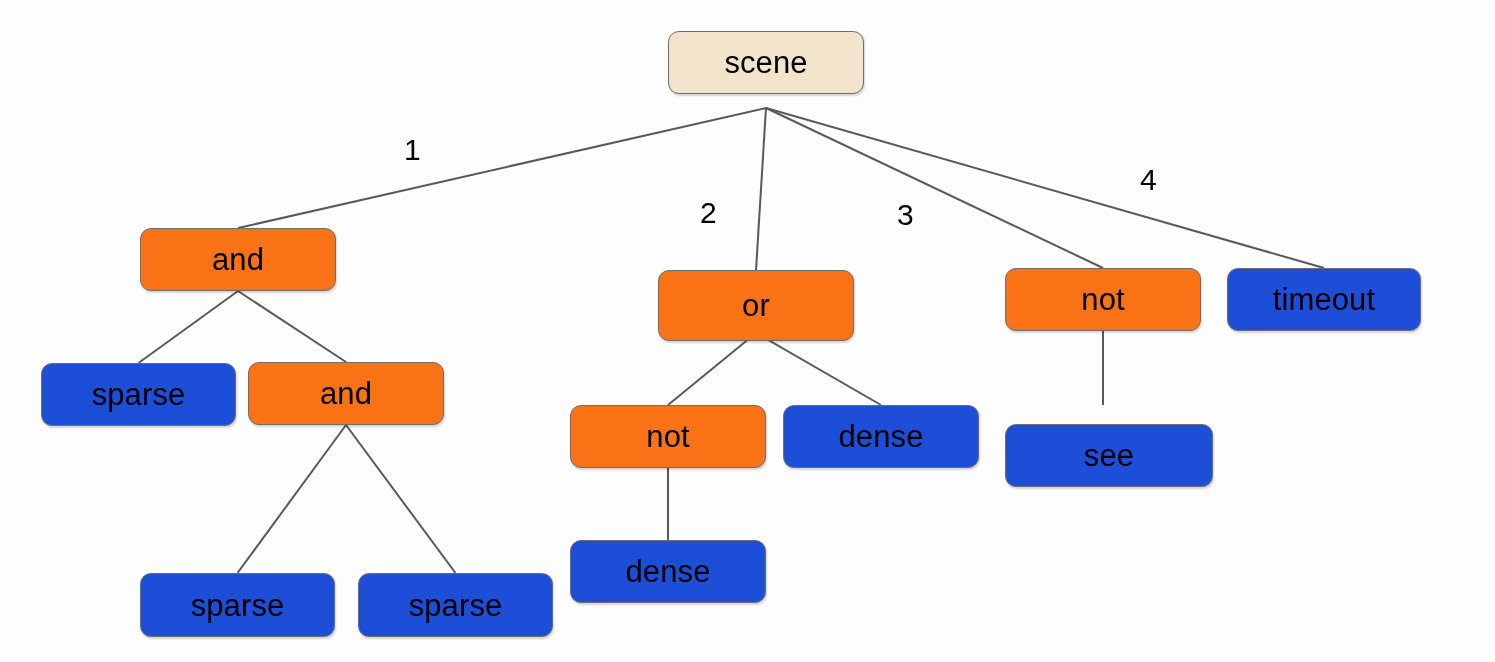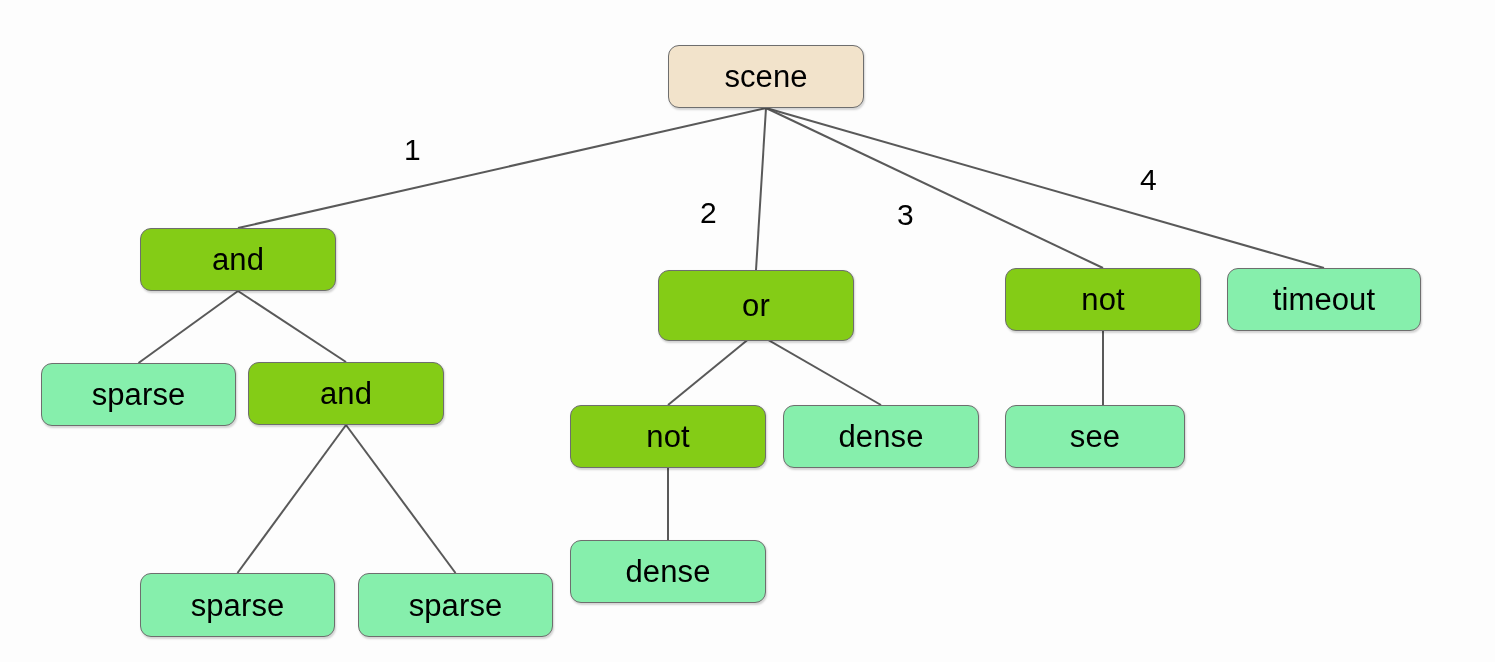--- a/index.html
+++ b/index.html
@@ -68,7 +68,7 @@
       <line x1="1103" y1="331" x2="1103" y2="405" stroke="#595959" stroke-width="2"></line>
     </svg>
   <div id="node-layer">
-      <div class="node root" style="left: 668px; top: 45px; width: 196px; height: 63px;">
+      <div class="node root" style="left: 668px; top: 31px; width: 196px; height: 63px;">
         <span>scene</span>
       </div>
       <div class="node op" style="left: 140px; top: 228px; width: 196px; height: 63px;">

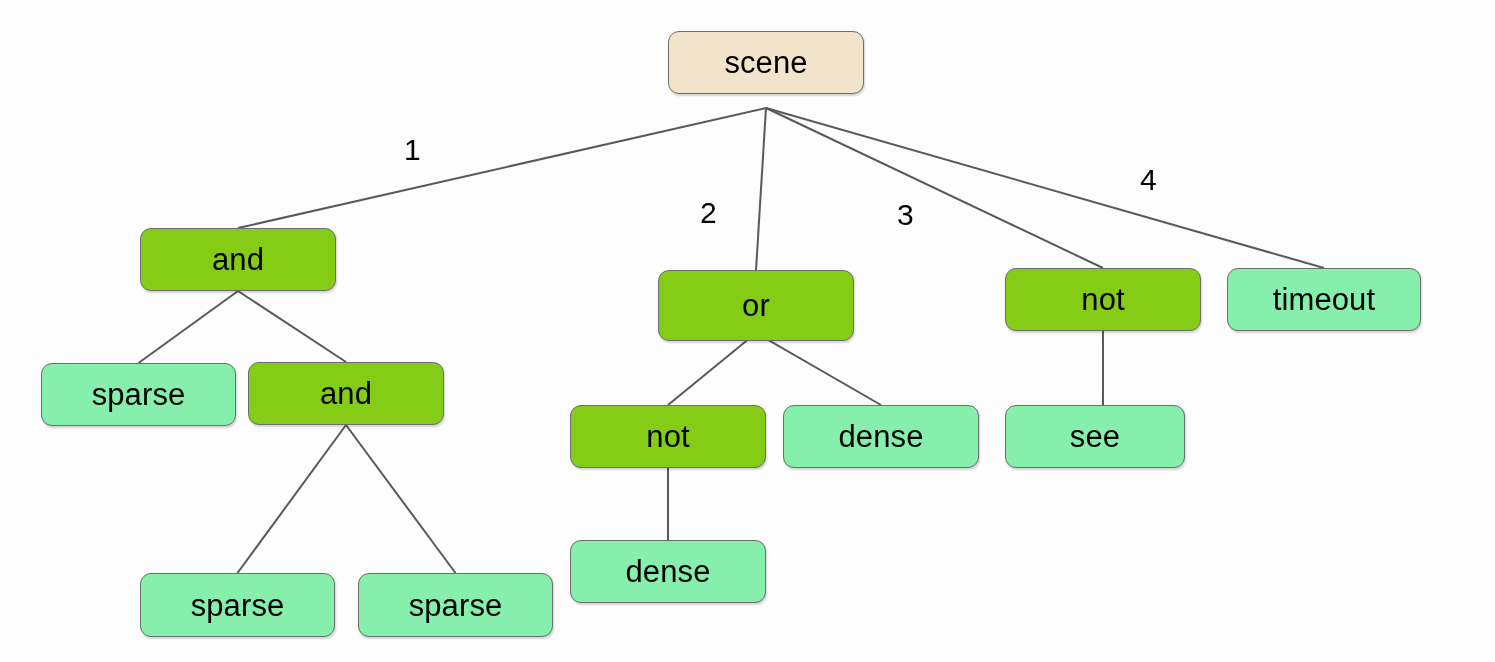--- a/index.html
+++ b/index.html
@@ -39,7 +39,7 @@
     box-shadow: 1px 1.5px 2px rgba(0,0,0,0.17);
   }
   .node.root  { background: #f2e3cb; }
-  .node.op    { background: #84cc16; }
+  .node.op    { background: #f97316; }
   .node.leaf  { background: #86efac; justify-content: center; }
   .edge-label {
     position: absolute;

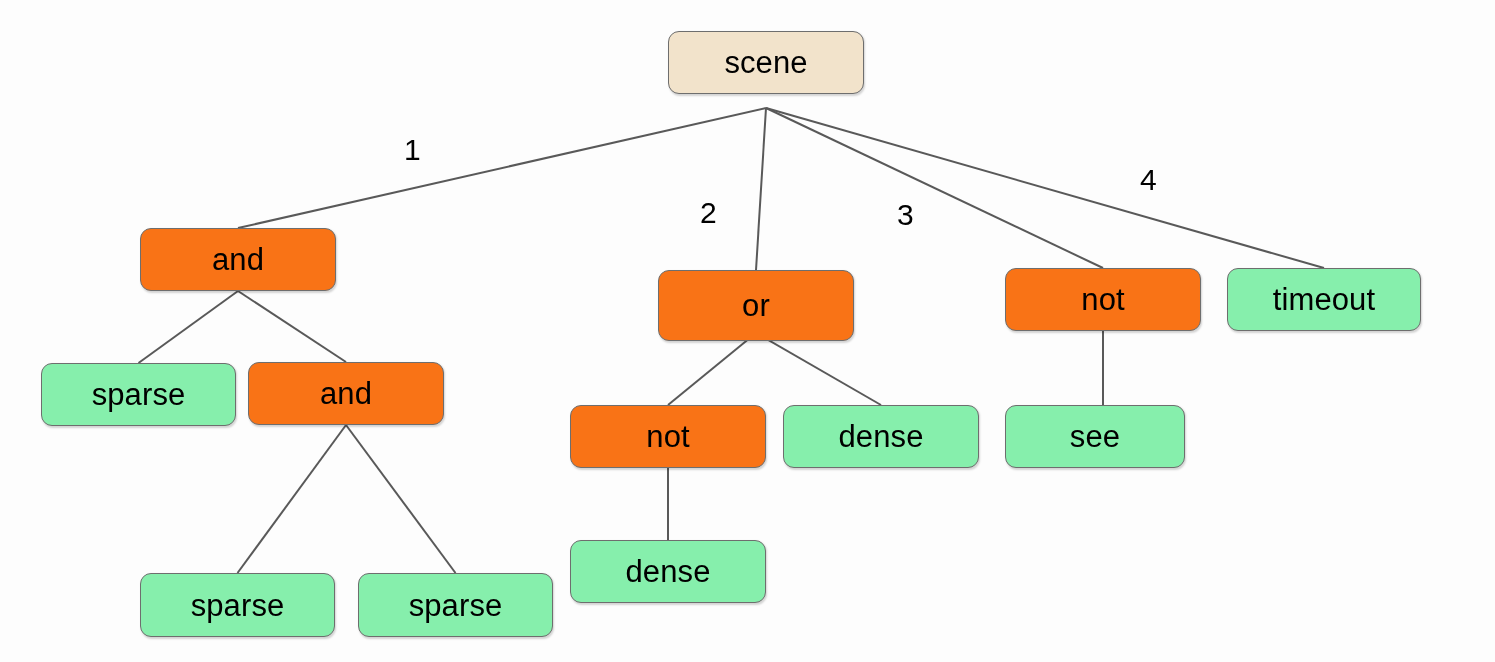--- a/index.html
+++ b/index.html
@@ -40,7 +40,7 @@
   }
   .node.root  { background: #f2e3cb; }
   .node.op    { background: #f97316; }
-  .node.leaf  { background: #86efac; justify-content: center; }
+  .node.leaf  { background: #1d4ed8; justify-content: center; }
   .edge-label {
     position: absolute;
     color: #000000;

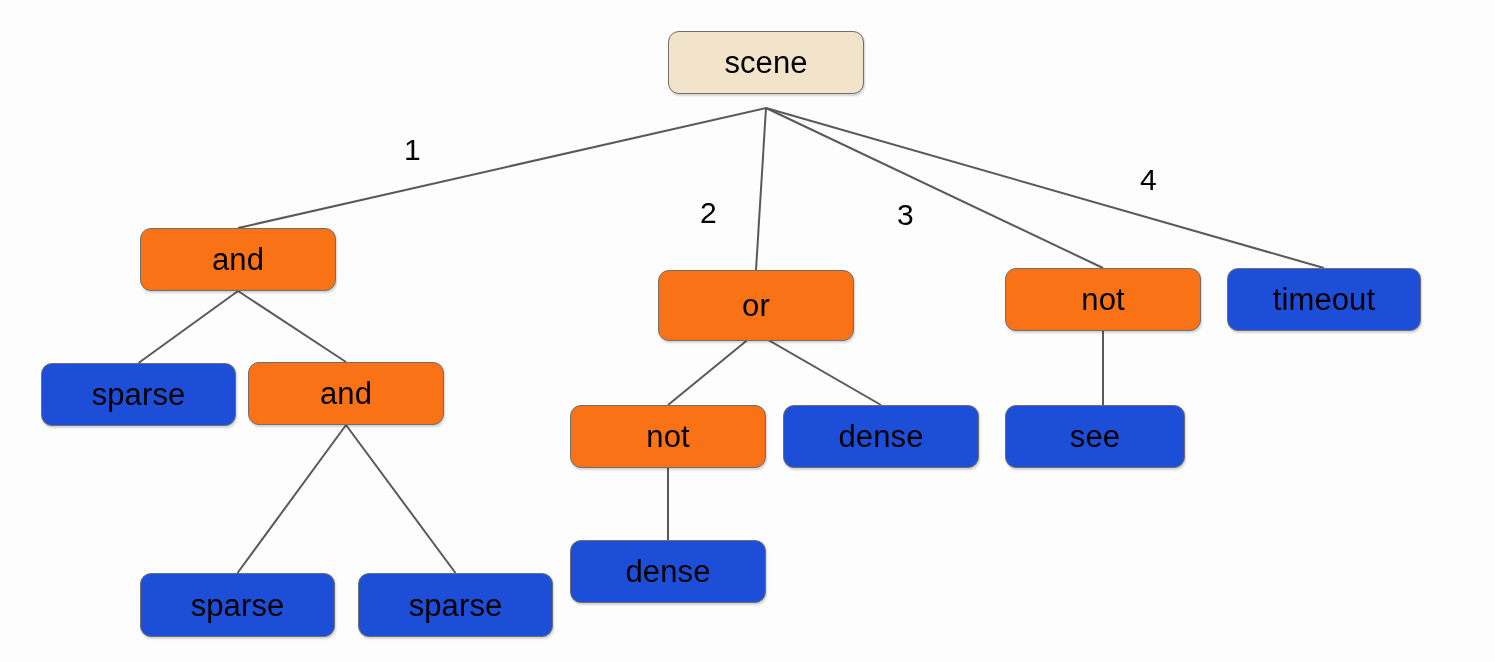--- a/index.html
+++ b/index.html
@@ -101,7 +101,7 @@
       <div class="node op" style="left: 1005px; top: 268px; width: 196px; height: 63px;">
         <span>not</span>
       </div>
-      <div class="node leaf" style="left: 1005px; top: 405px; width: 180px; height: 63px;">
+      <div class="node leaf" style="left: 1005px; top: 424px; width: 208px; height: 63px;">
         <span>see</span>
       </div>
       <div class="node leaf" style="left: 1227px; top: 268px; width: 194px; height: 63px;">

